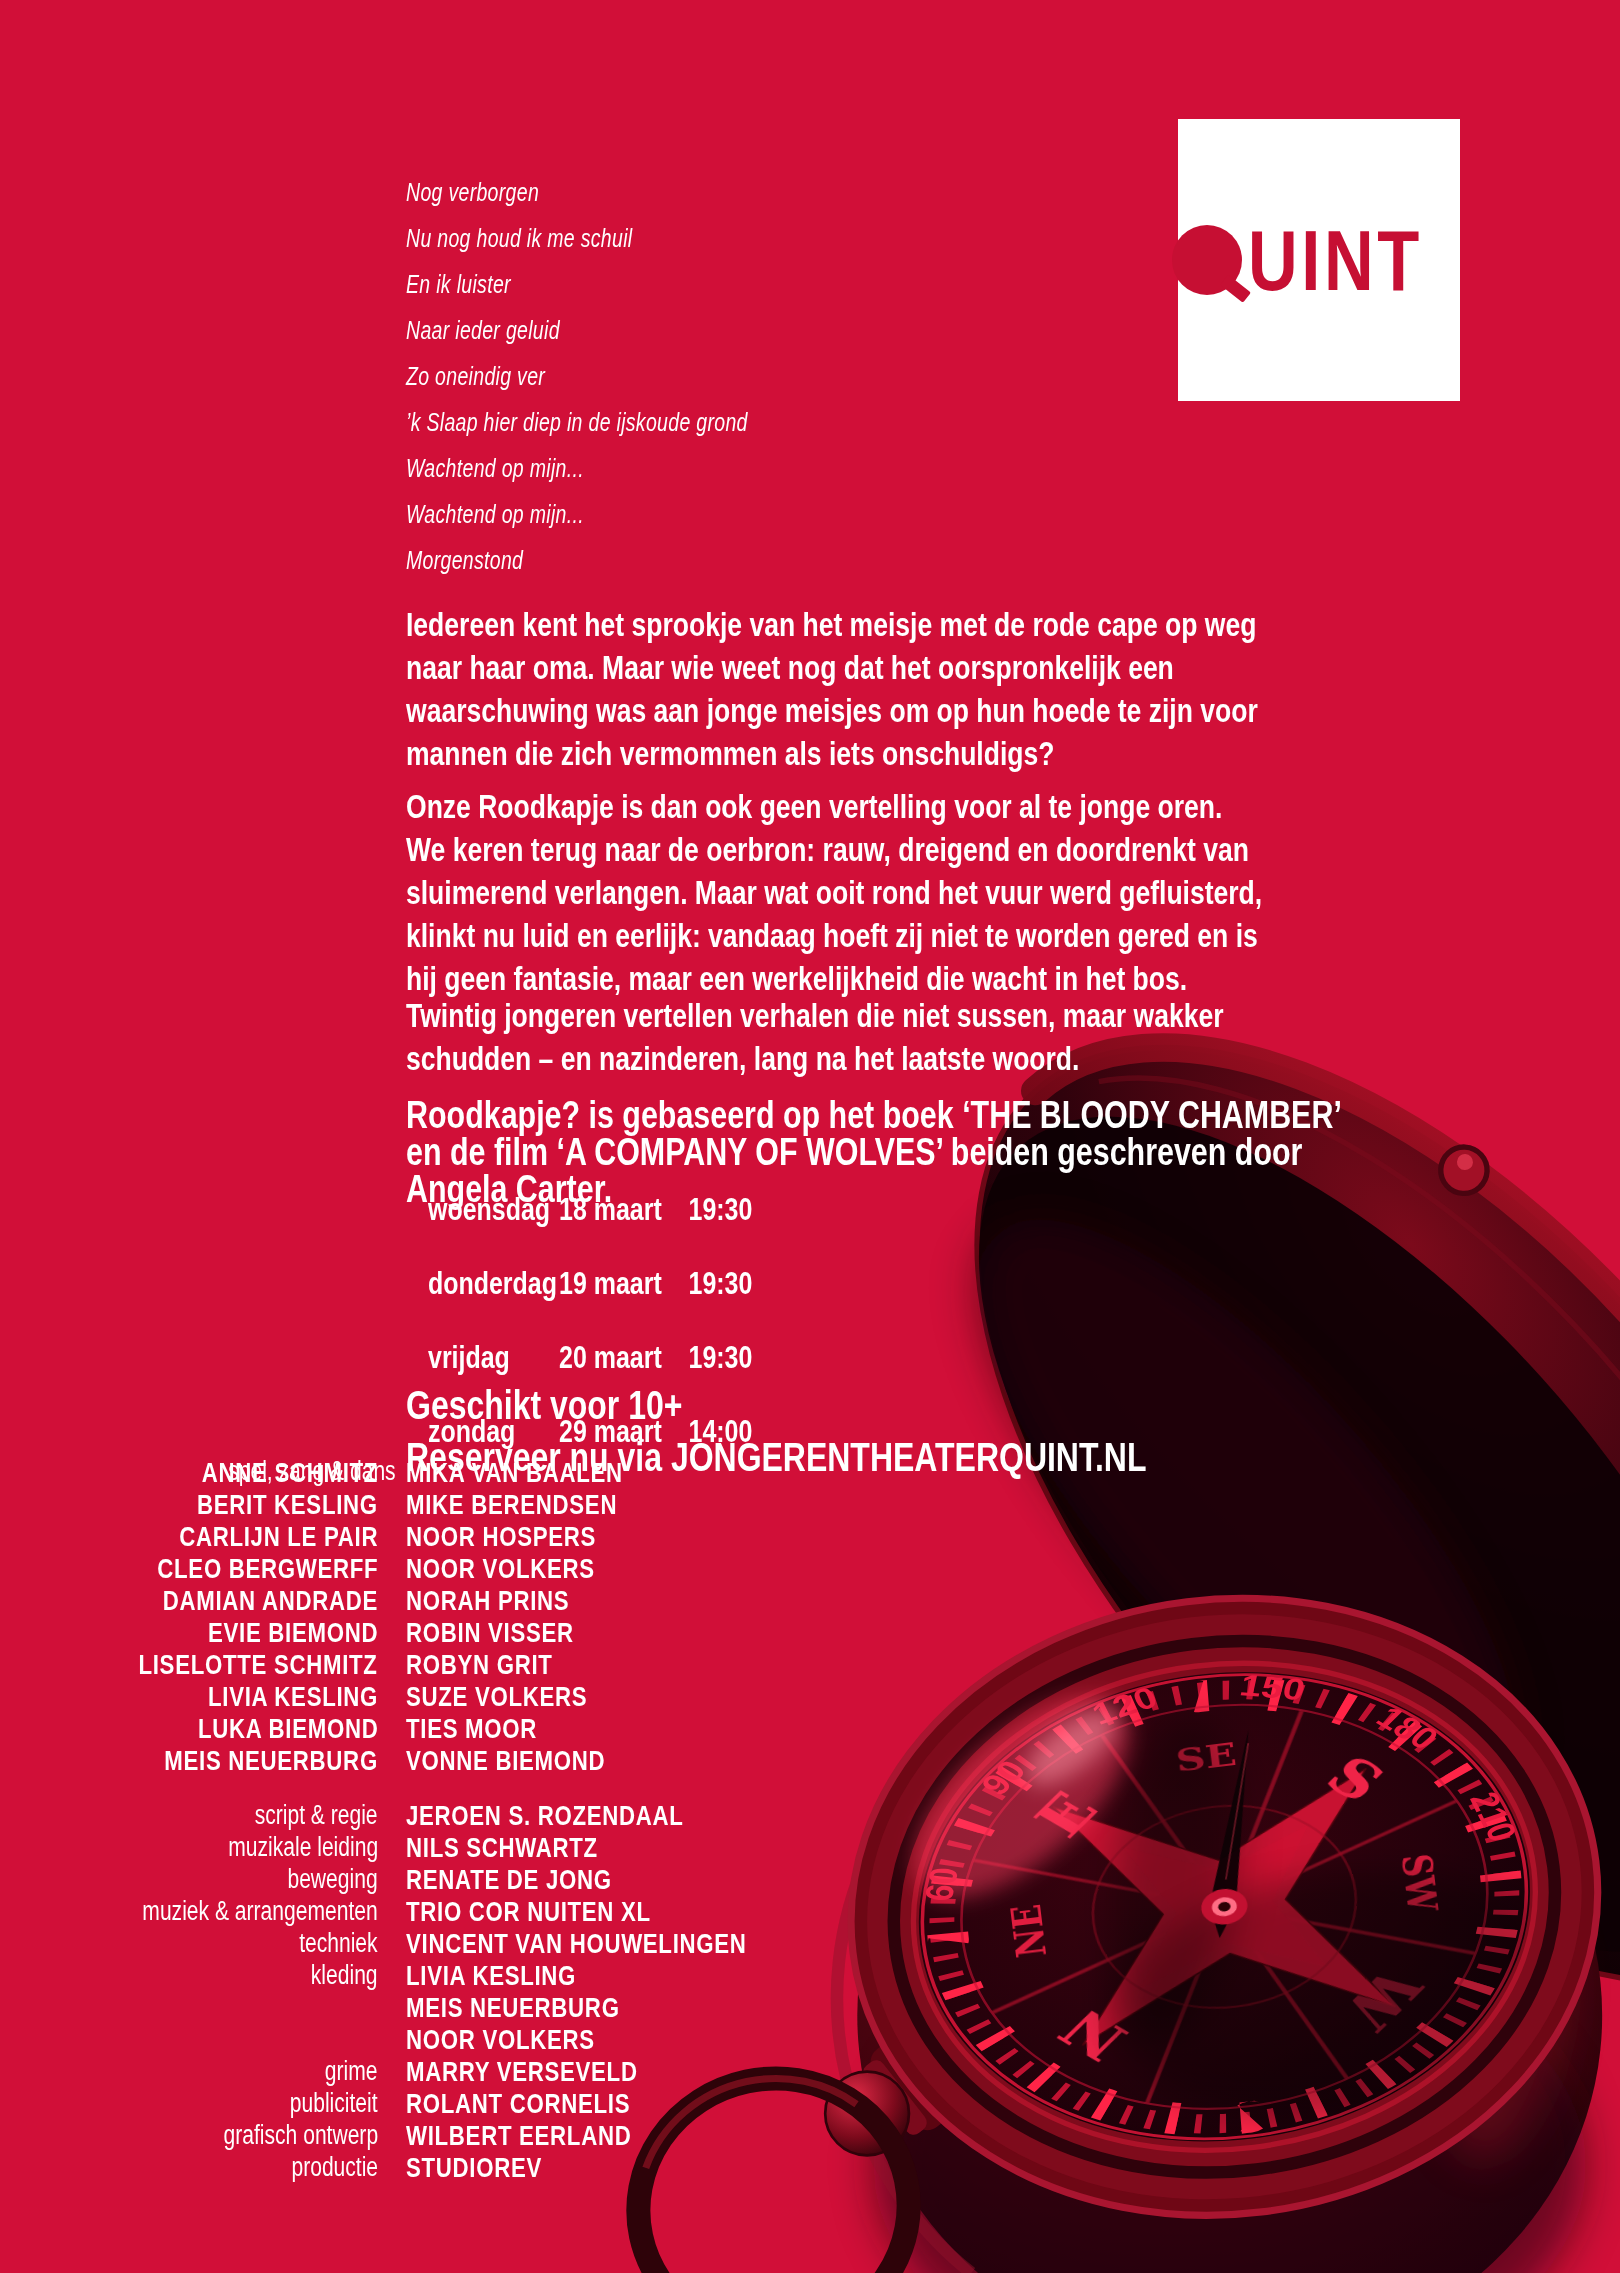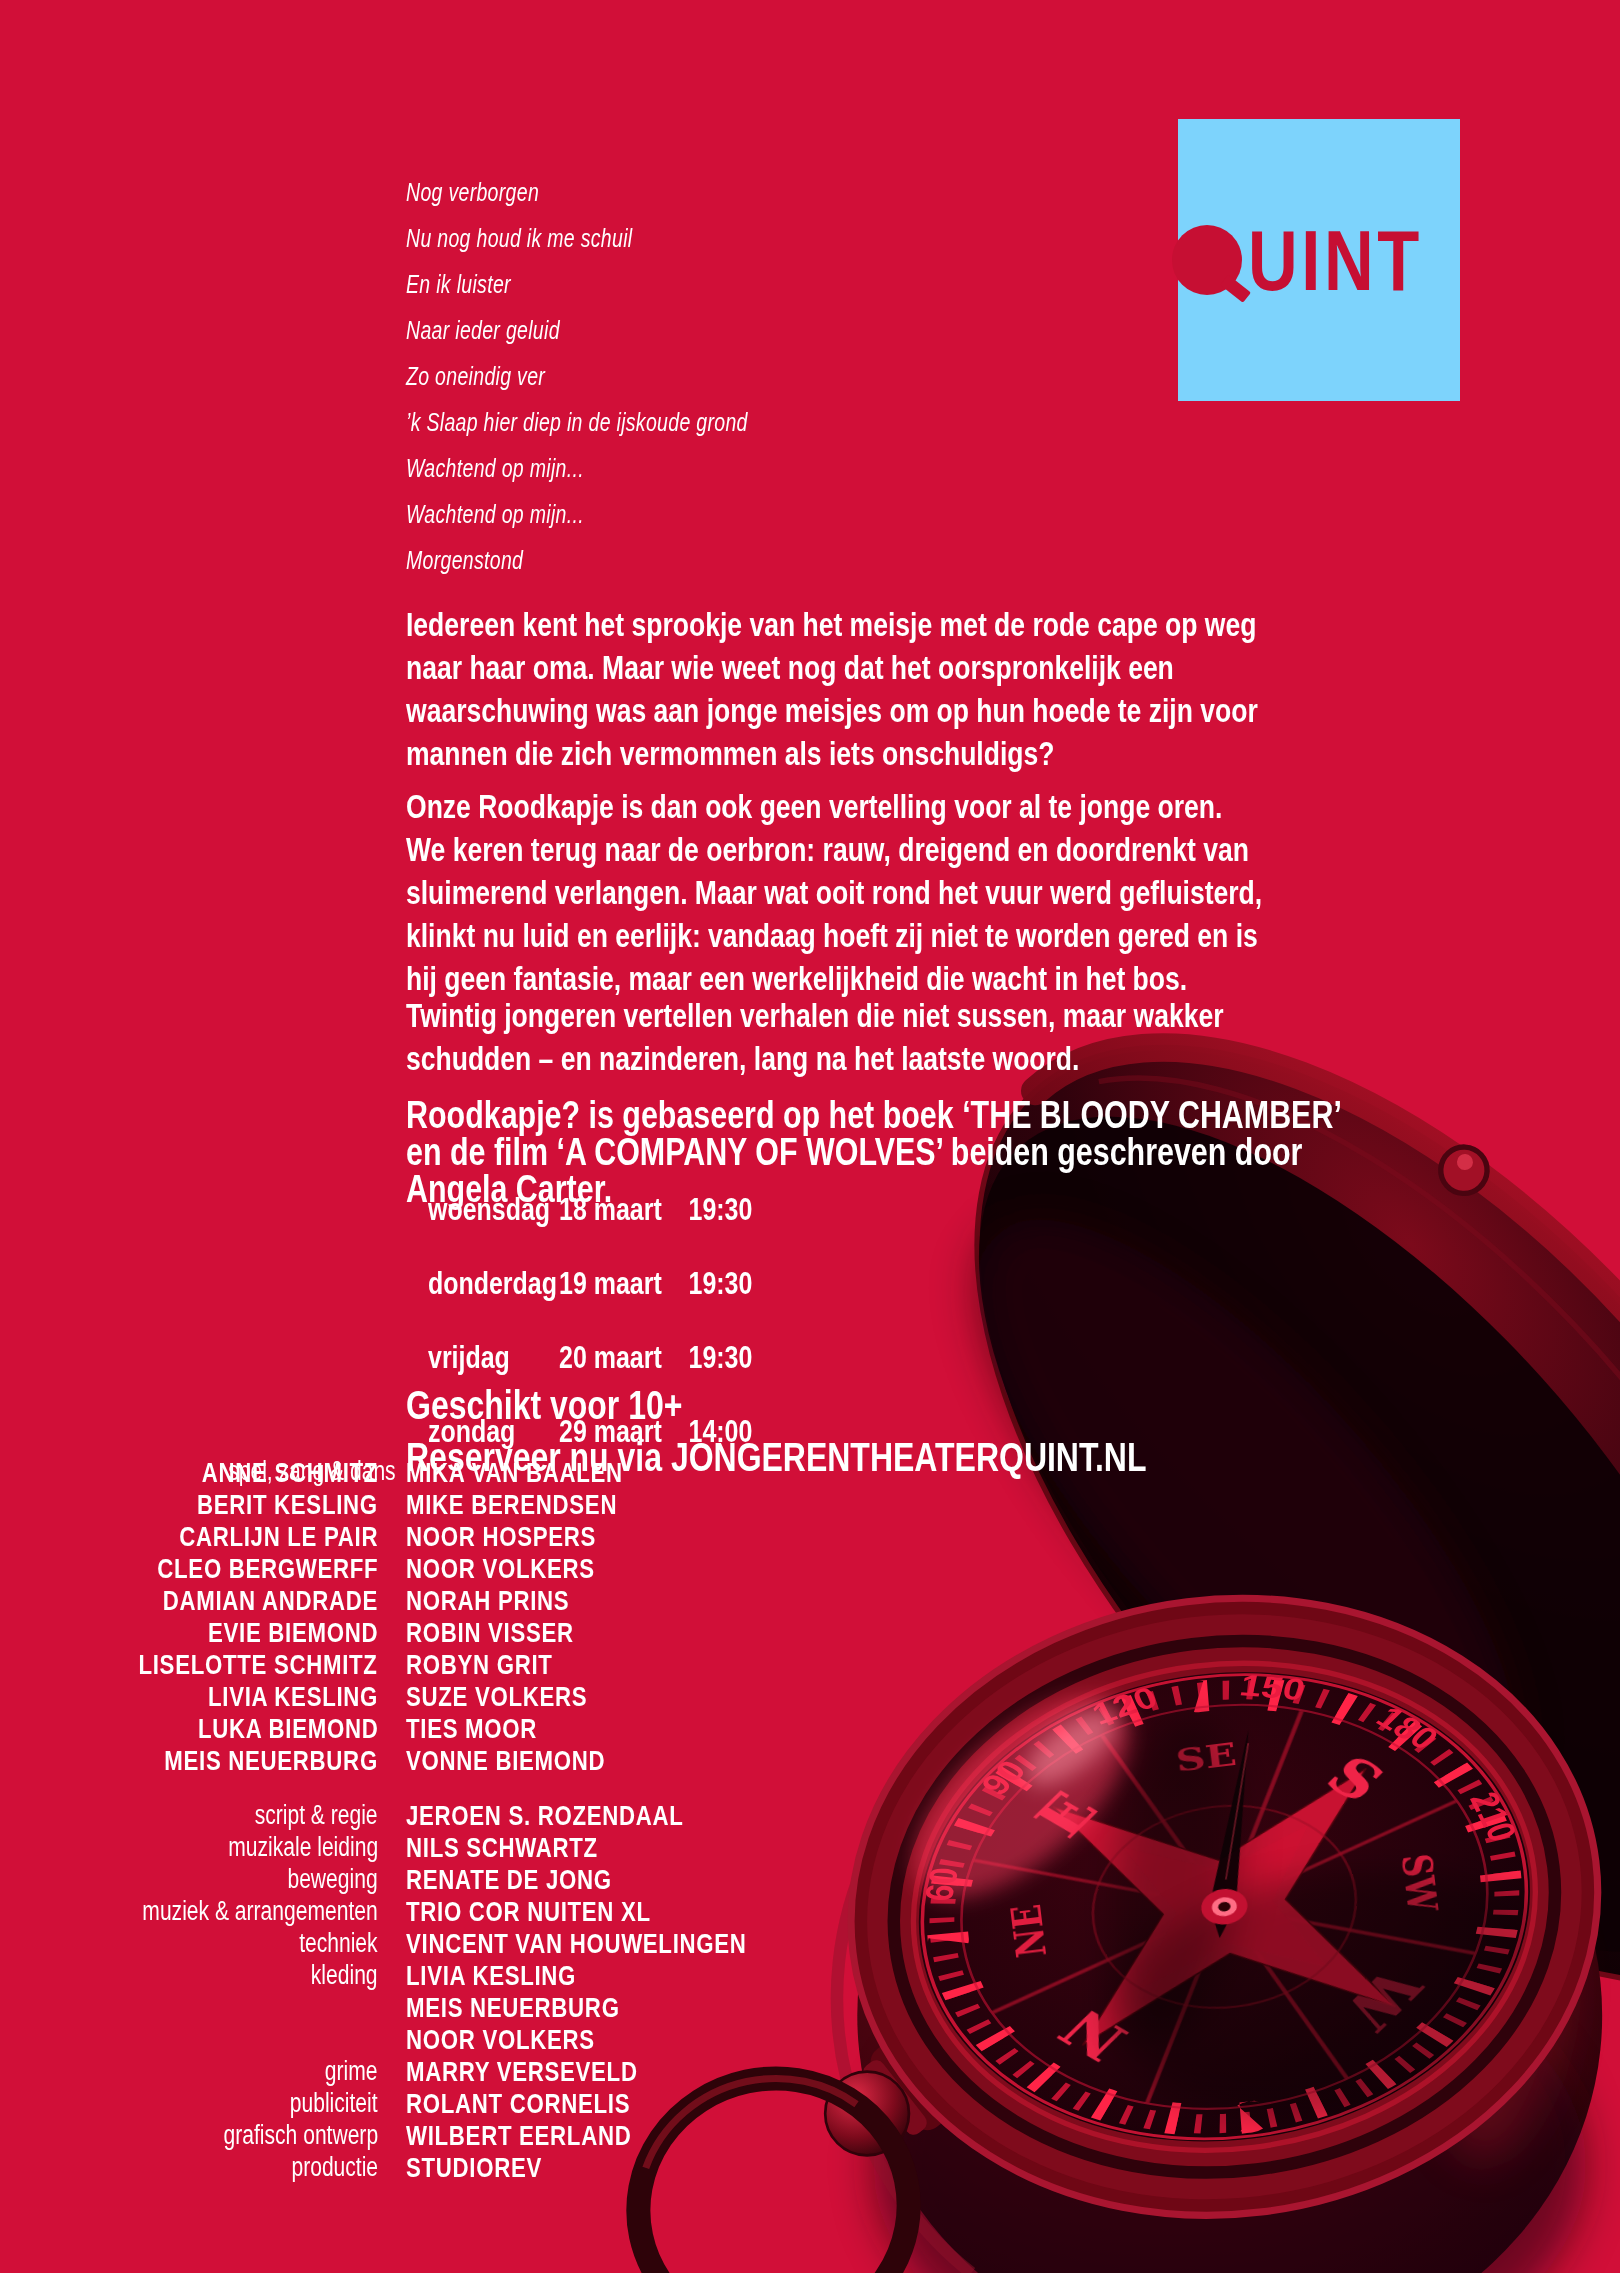--- a/index.html
+++ b/index.html
@@ -37,7 +37,7 @@
   .credit-role{position:absolute;left:0;top:0;width:378px;text-align:right;font-size:27px;font-weight:400;letter-spacing:0;}
   .credit-name{position:absolute;left:406px;top:0;font-size:28.5px;font-weight:700;letter-spacing:0.9px;}
 
-  .logo{position:absolute;left:1178px;top:119px;width:282px;height:282px;background:#7dd3fc;
+  .logo{position:absolute;left:1178px;top:119px;width:282px;height:282px;background:#ffffff;
         display:flex;align-items:center;justify-content:center;}
   .q-dot{width:70px;height:70px;border-radius:50%;background:#c60f33;position:relative;margin-right:6.2px;flex:0 0 auto;}
   .q-dot::after{content:"";position:absolute;right:-8px;bottom:0px;width:28.5px;height:13.4px;background:#c60f33;transform:rotate(38deg);border-radius:1.8px;}

